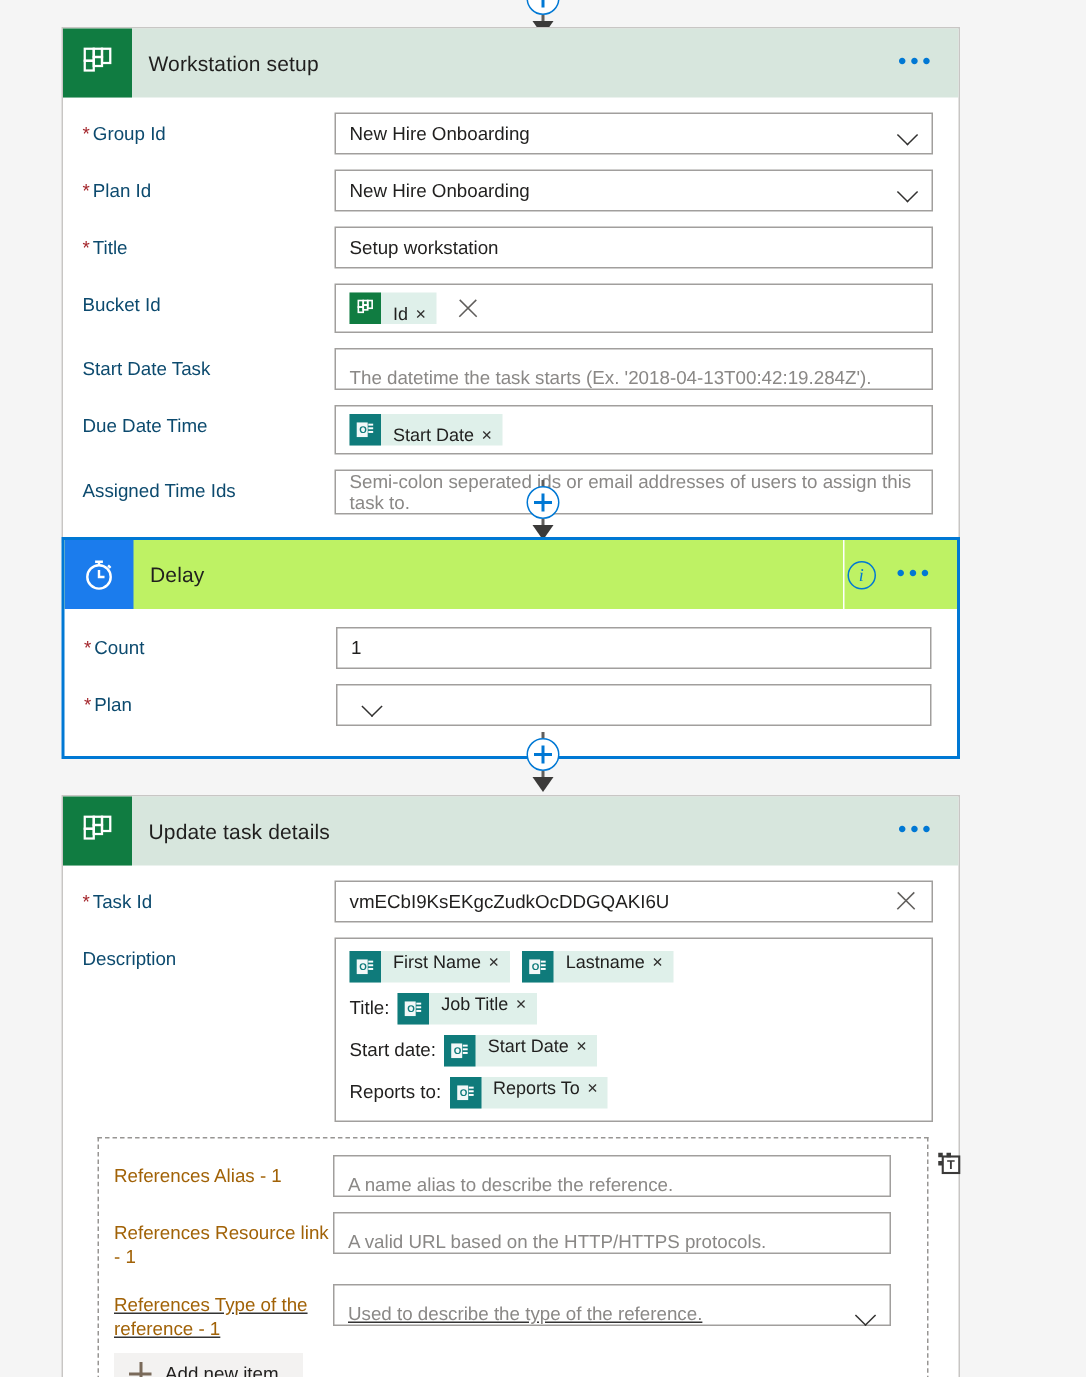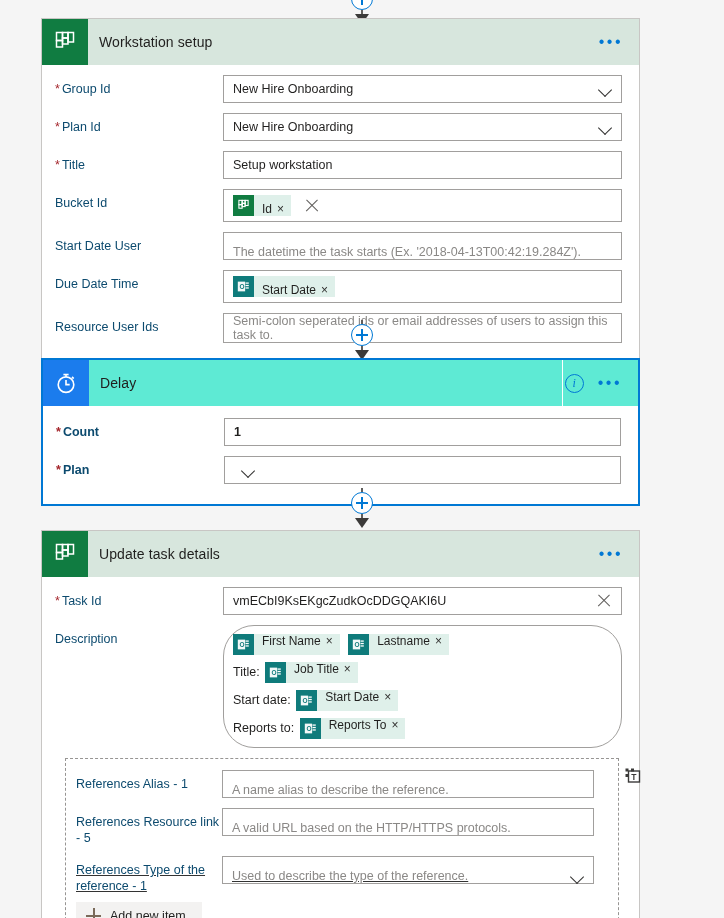--- a/index.html
+++ b/index.html
@@ -374,7 +374,7 @@
     </div>
 
     <div class="field-row">
-      <div class="field-label">Start Date User</div>
+      <div class="field-label">Start Date Task</div>
       <div class="field-control">
         <div class="ctl placeholder">
           <span class="val">The datetime the task starts (Ex. '2018-04-13T00:42:19.284Z').</span>

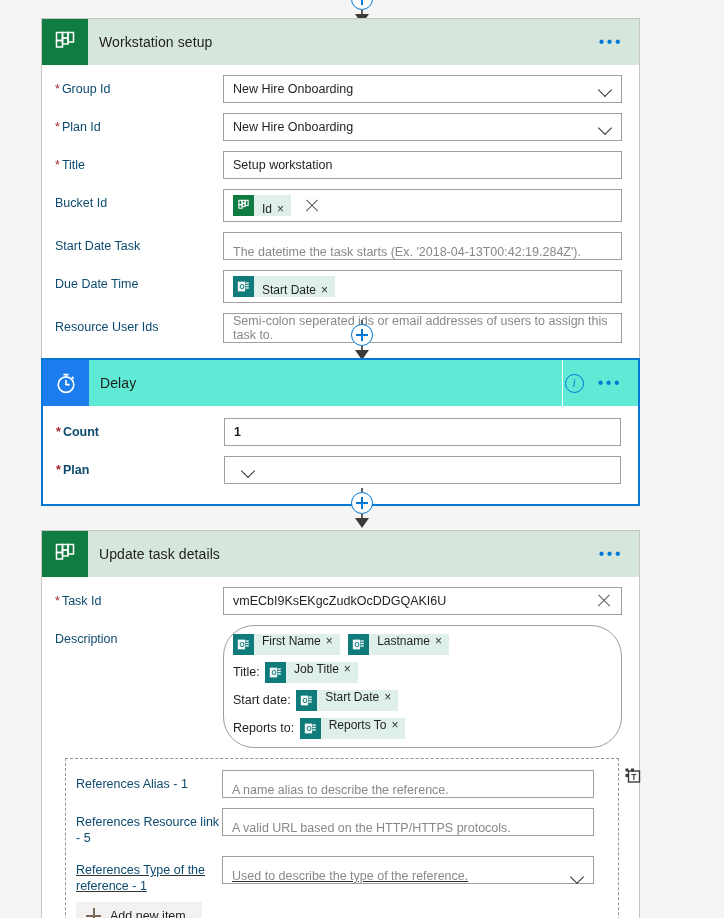--- a/index.html
+++ b/index.html
@@ -404,7 +404,7 @@
     </div>
 
     <div class="field-row" style="margin-bottom:2px;">
-      <div class="field-label">Resource User Ids</div>
+      <div class="field-label">Assigned Time Ids</div>
       <div class="field-control">
         <div class="ctl placeholder">
           <span class="val">Semi-colon seperated ids or email addresses of users to assign this task to.</span>

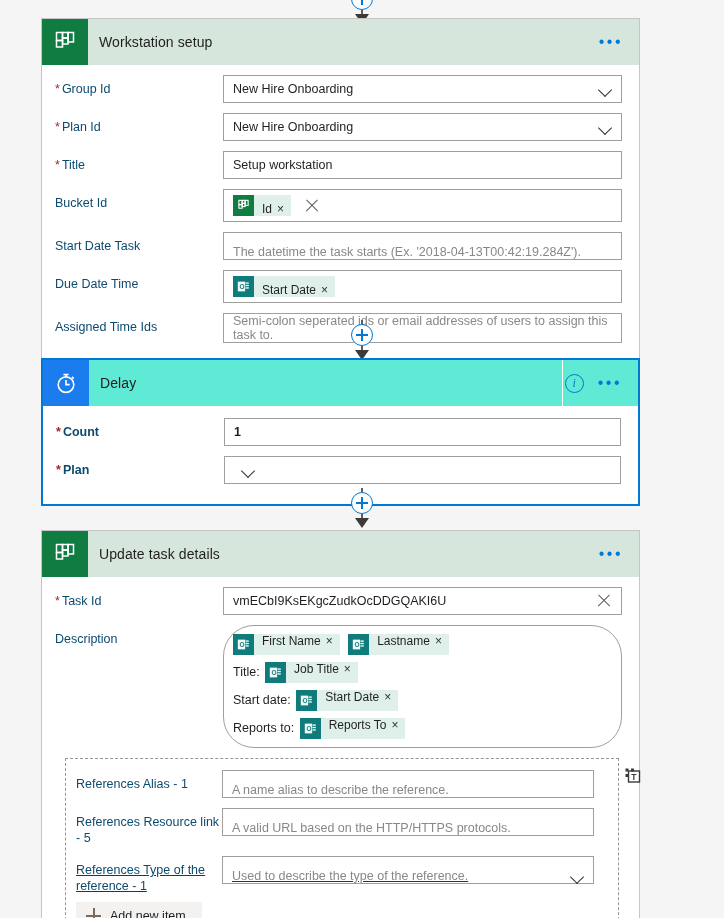--- a/index.html
+++ b/index.html
@@ -79,7 +79,7 @@
     box-sizing: border-box;
   }
   .card-header.green { background: #d7e6dd; }
-  .card-header.blue  { background: #5eead4; }
+  .card-header.blue  { background: #bef264; }
 
   .app-icon {
     width: 46px;

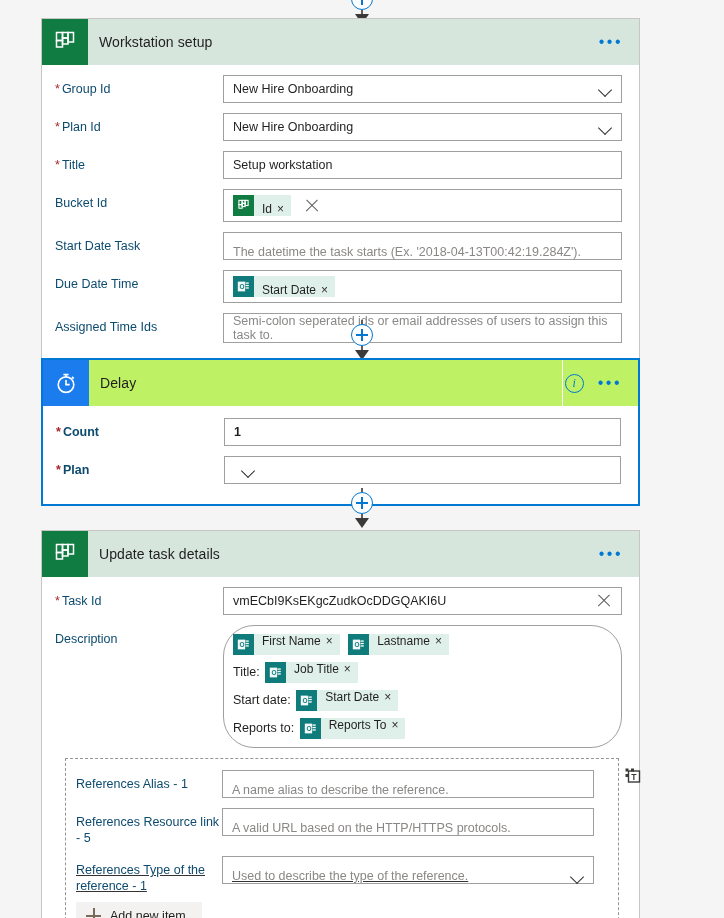--- a/index.html
+++ b/index.html
@@ -442,7 +442,7 @@
       <div class="ellipsis">•••</div>
     </div>
   </div>
-  <div class="card-body" style="padding-top:12px;padding-bottom:20px;font-weight:bold;">
+  <div class="card-body" style="padding-top:12px;padding-bottom:20px;">
 
     <div class="field-row">
       <div class="field-label req">Count</div>

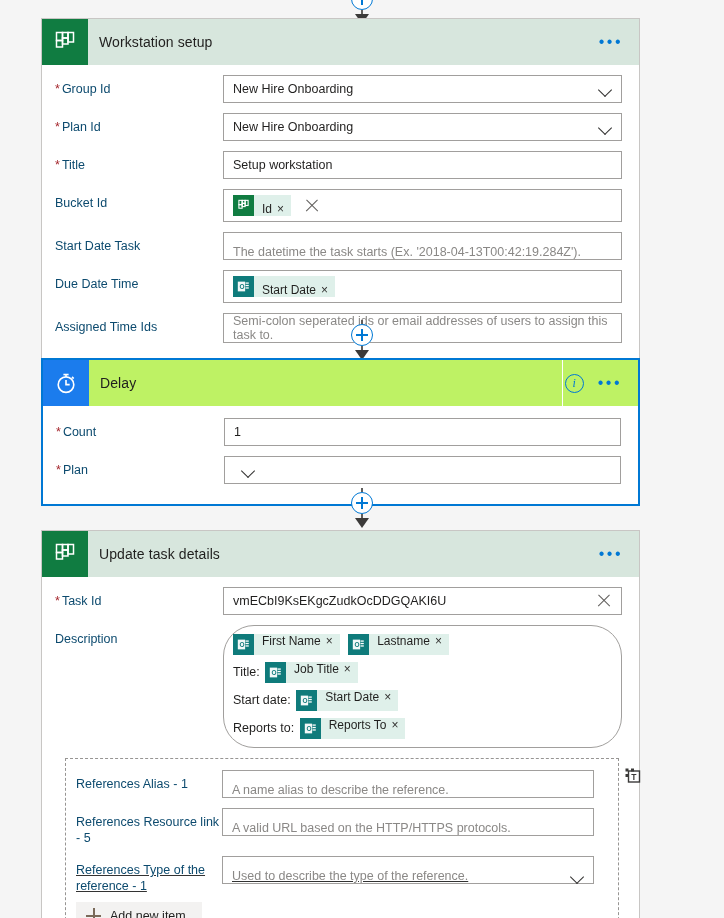--- a/index.html
+++ b/index.html
@@ -232,7 +232,7 @@
     align-items: center;
     flex-wrap: wrap;
   }
-  .token-area.multiline { display: block; padding: 4px 9px 5px 9px; border-radius: 31px; }
+  .token-area.multiline { display: block; padding: 4px 9px 5px 9px; }
   .token-line {
     line-height: 28px;
     white-space: nowrap;

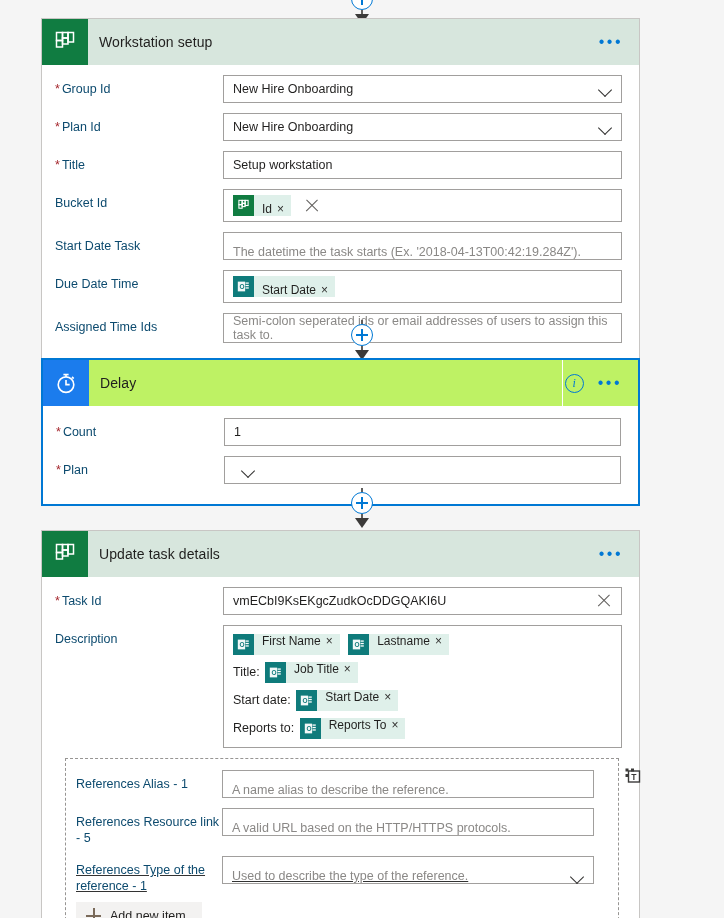--- a/index.html
+++ b/index.html
@@ -252,7 +252,7 @@
   .repeat-label {
     flex: 0 0 146px;
     font-size: 12.5px;
-    color: #0c4a6e;
+    color: #a16207;
     line-height: 16px;
     padding-top: 6px;
   }

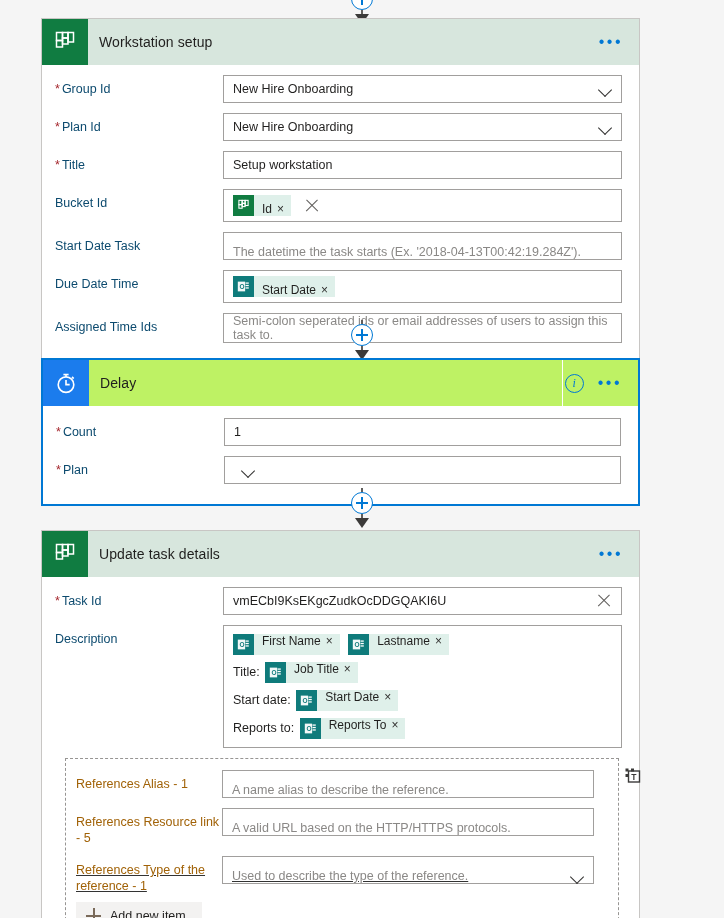--- a/index.html
+++ b/index.html
@@ -612,7 +612,7 @@
       </div>
 
       <div class="repeat-row">
-        <div class="repeat-label">References Resource link - 5</div>
+        <div class="repeat-label">References Resource link - 1</div>
         <div class="repeat-ctl">
           <div class="ctl placeholder">
             <span class="val">A valid URL based on the HTTP/HTTPS protocols.</span>

